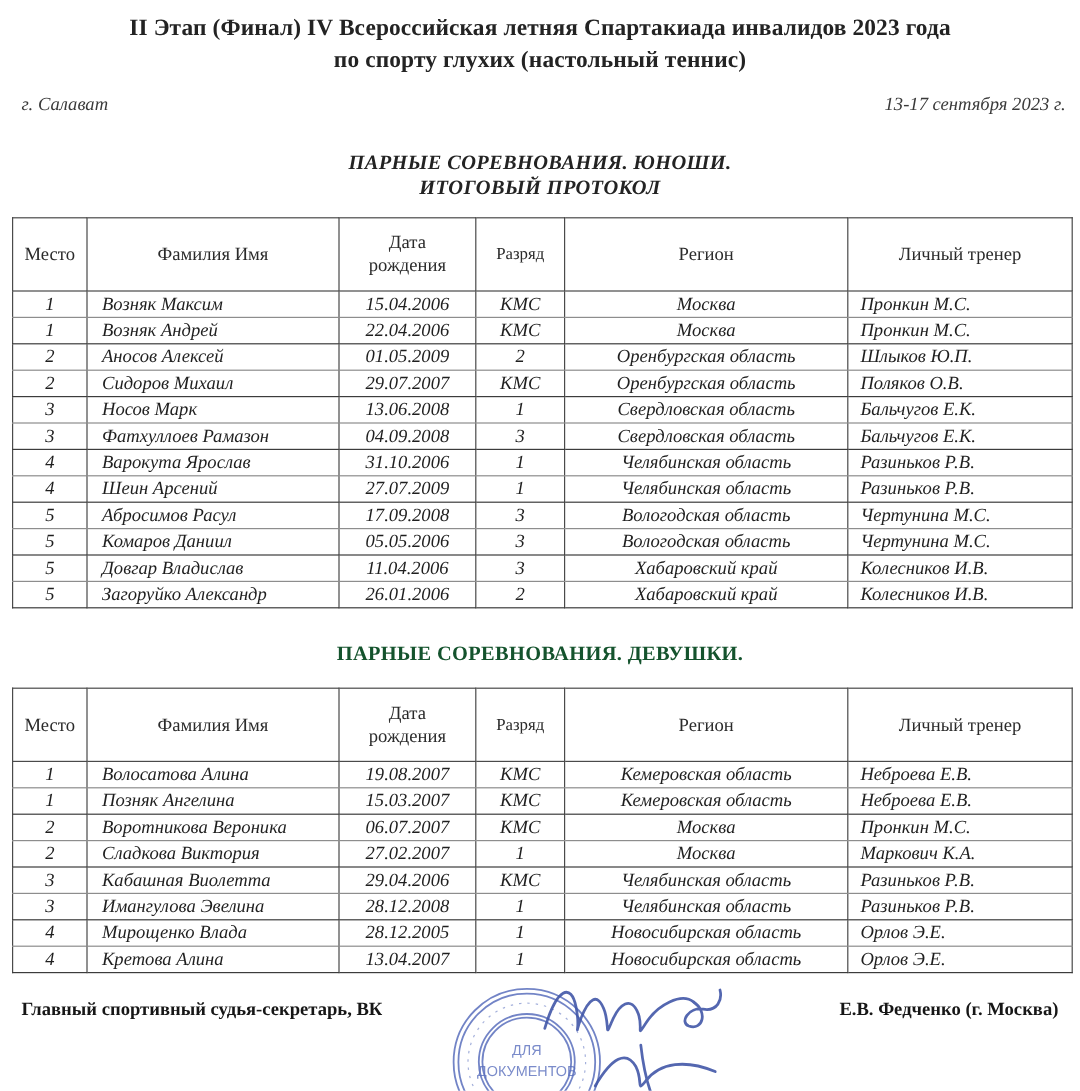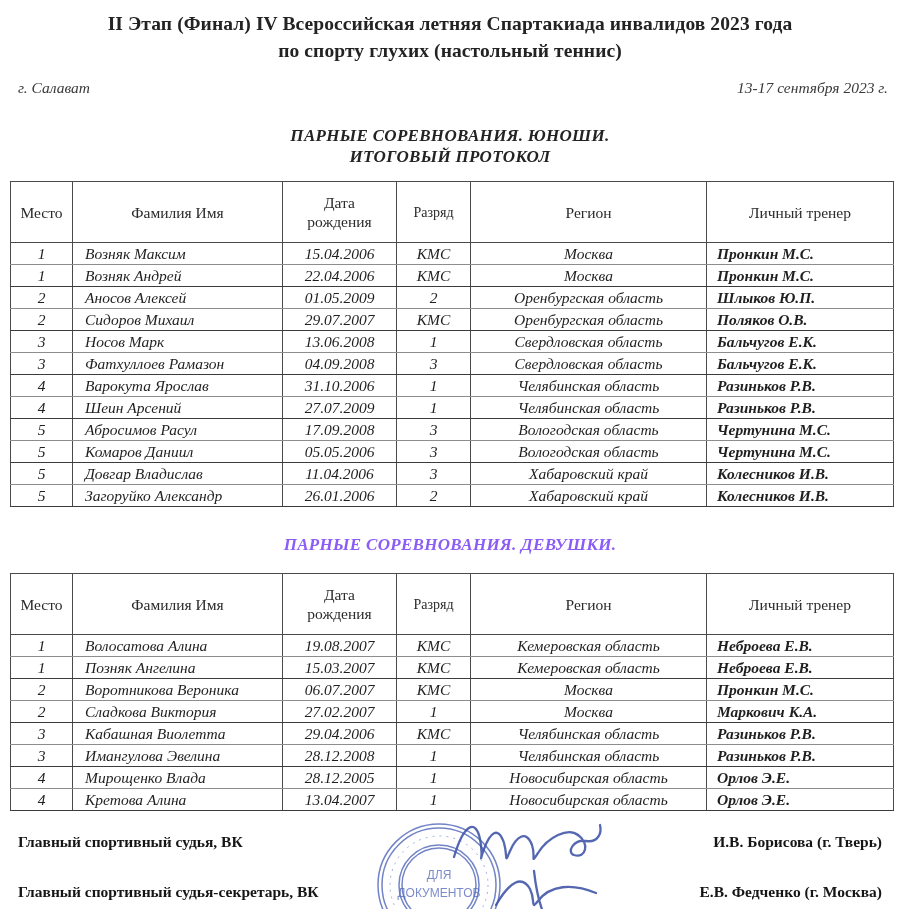--- a/index.html
+++ b/index.html
@@ -114,7 +114,7 @@
   td.c-dob   { width: 113px; }
   td.c-rank  { width: 73px; }
   td.c-region{ width: 235px; }
-  td.c-coach { width: 186px; text-align: left; padding-left: 10px; font-weight: bold; }
+  td.c-coach { width: 186px; text-align: left; padding-left: 10px; }
 
   th.c-place { width: 61px; }
   th.c-name  { width: 209px; }

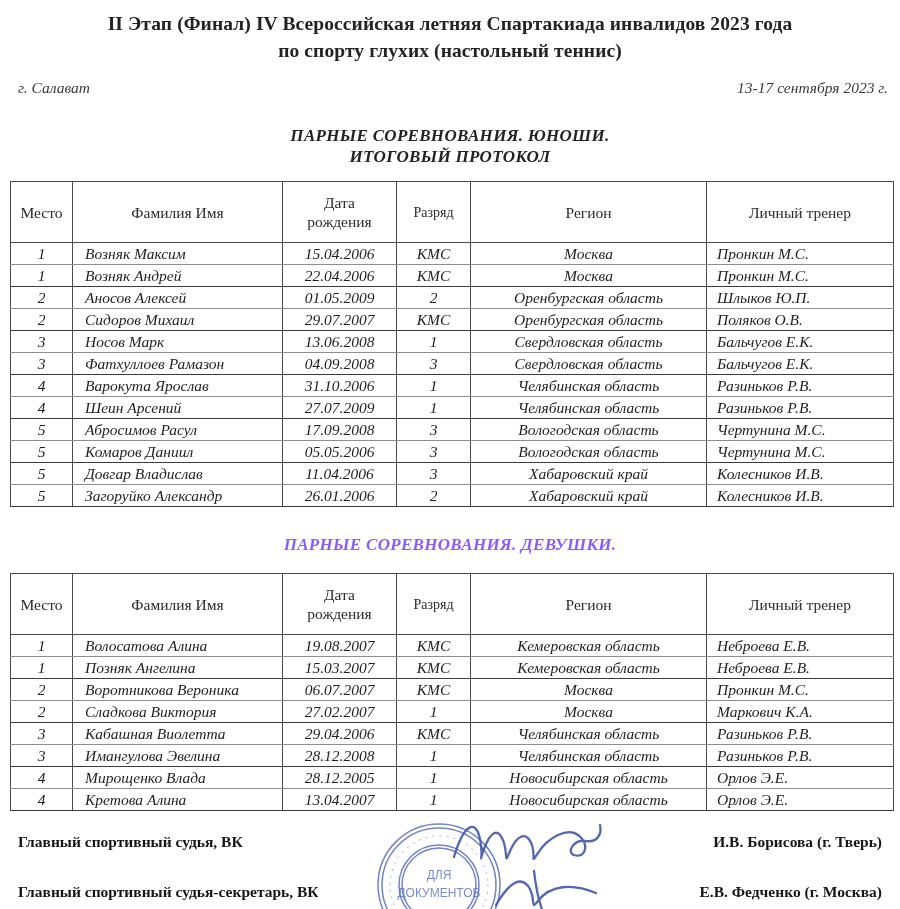--- a/index.html
+++ b/index.html
@@ -59,10 +59,9 @@
   .section-title {
     text-align: center;
     font-weight: bold;
-    font-style: italic;
     font-size: 17px;
     letter-spacing: 0.3px;
-    color: #8b5cf6;
+    color: #14532d;
   }
 
   

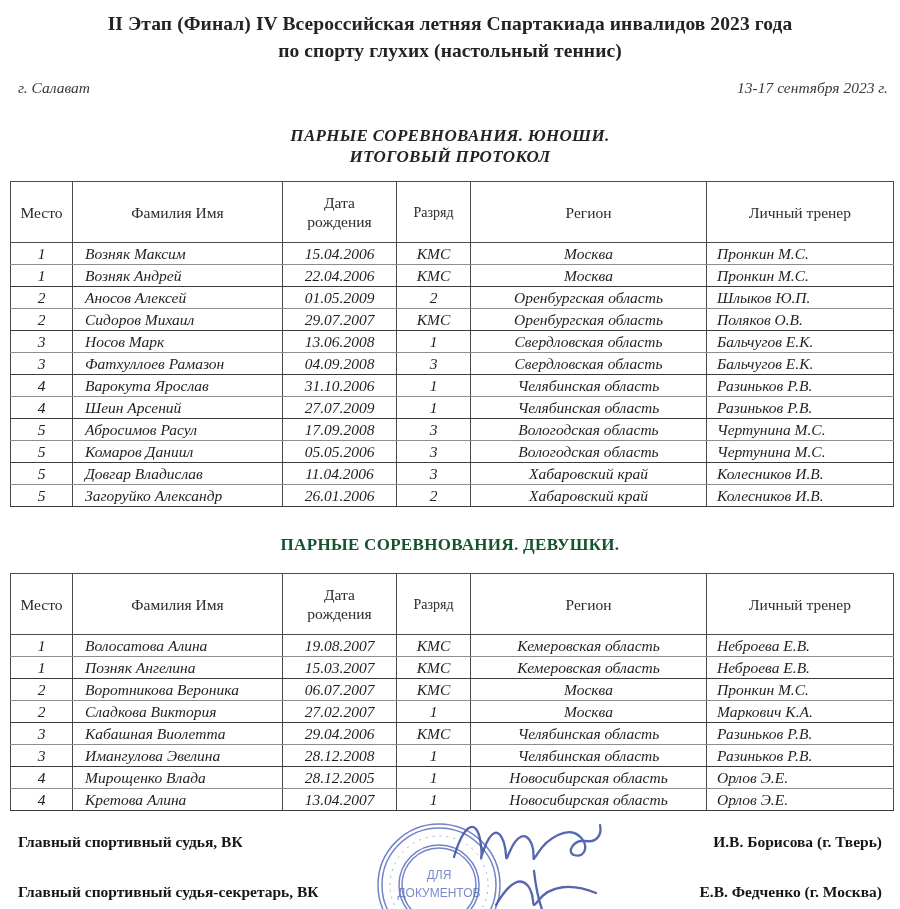--- a/index.html
+++ b/index.html
@@ -417,10 +417,6 @@
 
     <div id="signature-rows">
         <div class="sign-row">
-          <div class="sign-left">Главный спортивный судья, ВК</div>
-          <div class="sign-right">И.В. Борисова (г. Тверь)</div>
-        </div>
-        <div class="sign-row">
           <div class="sign-left">Главный спортивный судья-секретарь, ВК</div>
           <div class="sign-right">Е.В. Федченко (г. Москва)</div>
         </div>

